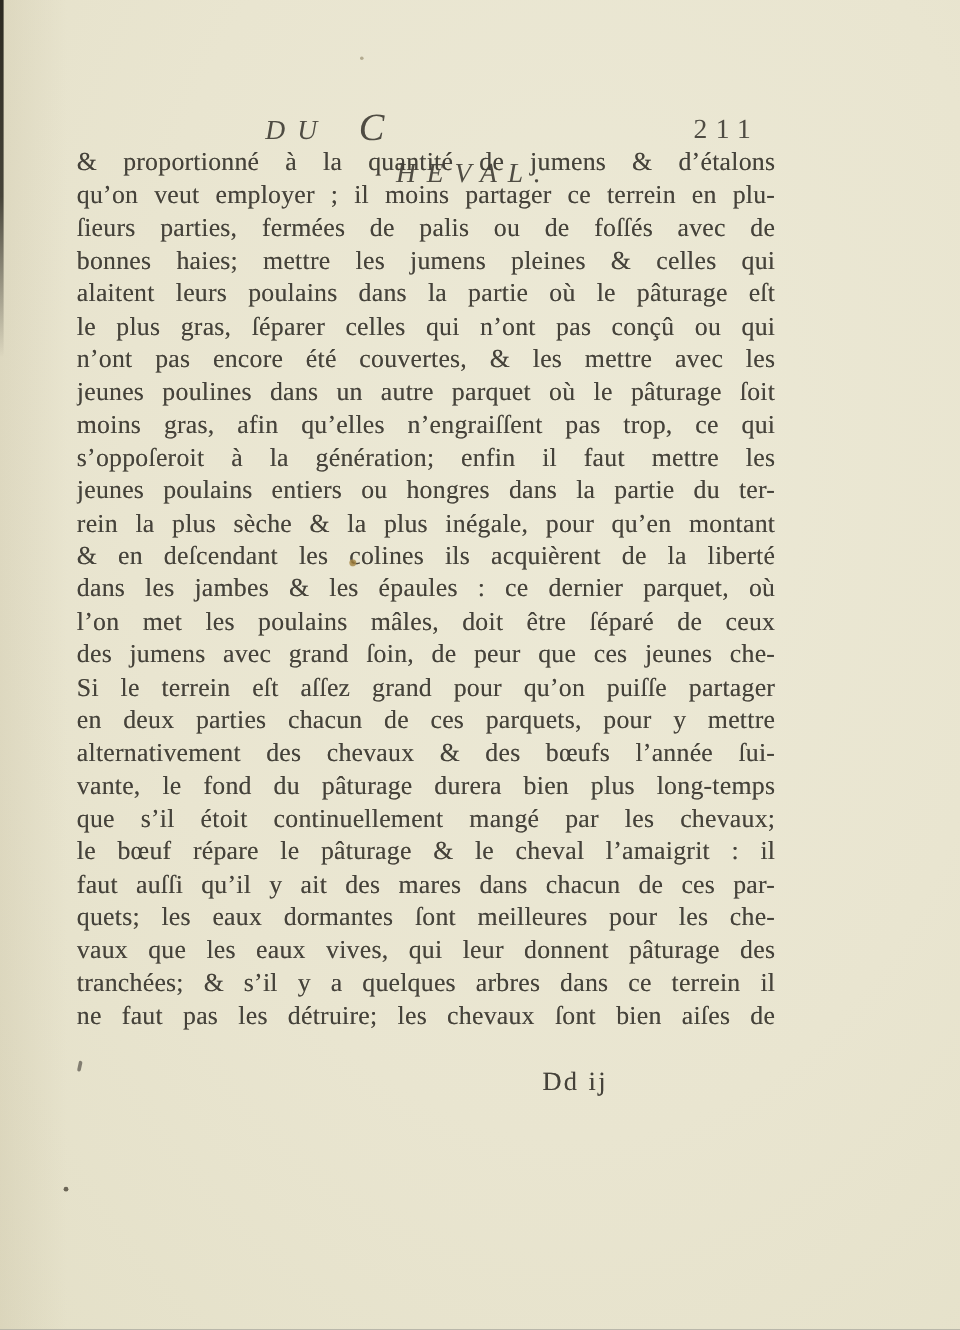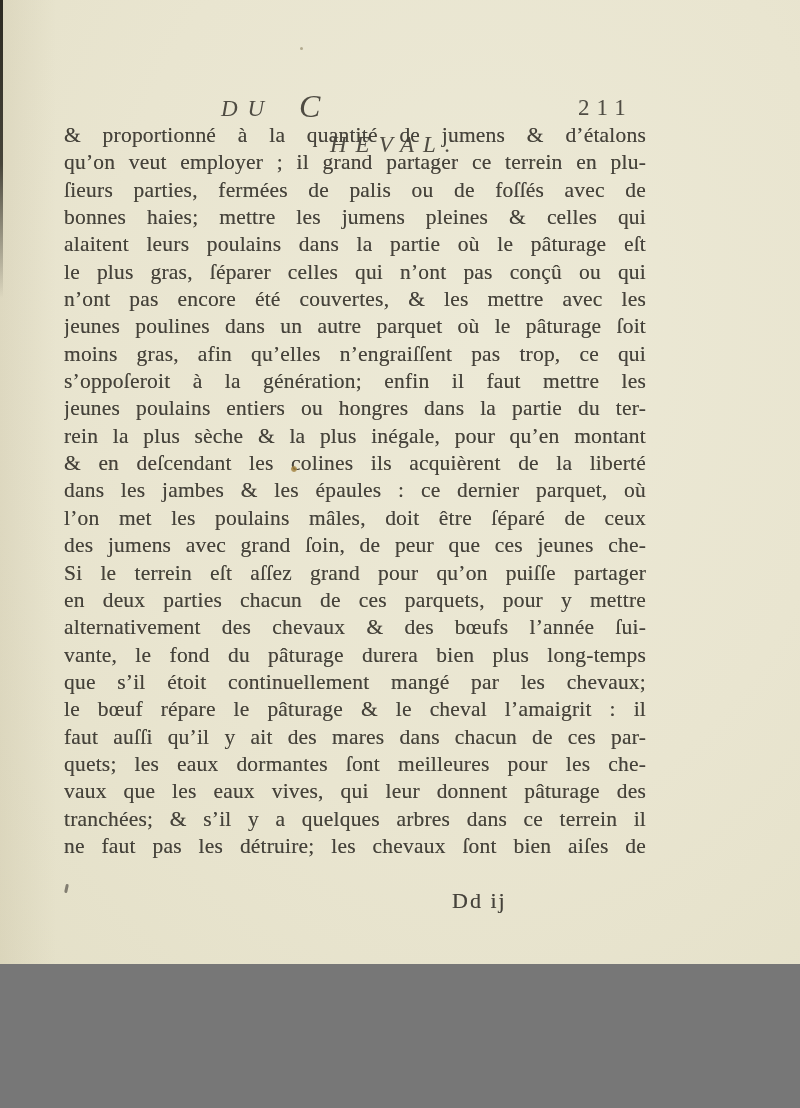--- a/index.html
+++ b/index.html
@@ -10,7 +10,7 @@
   .page {
     position: relative;
     width: 800px;
-    height: 964px;
+    height: 1108px;
     overflow: hidden;
     background:
       linear-gradient(to right, rgba(186,176,144,0.22), rgba(186,176,144,0.0) 7%),

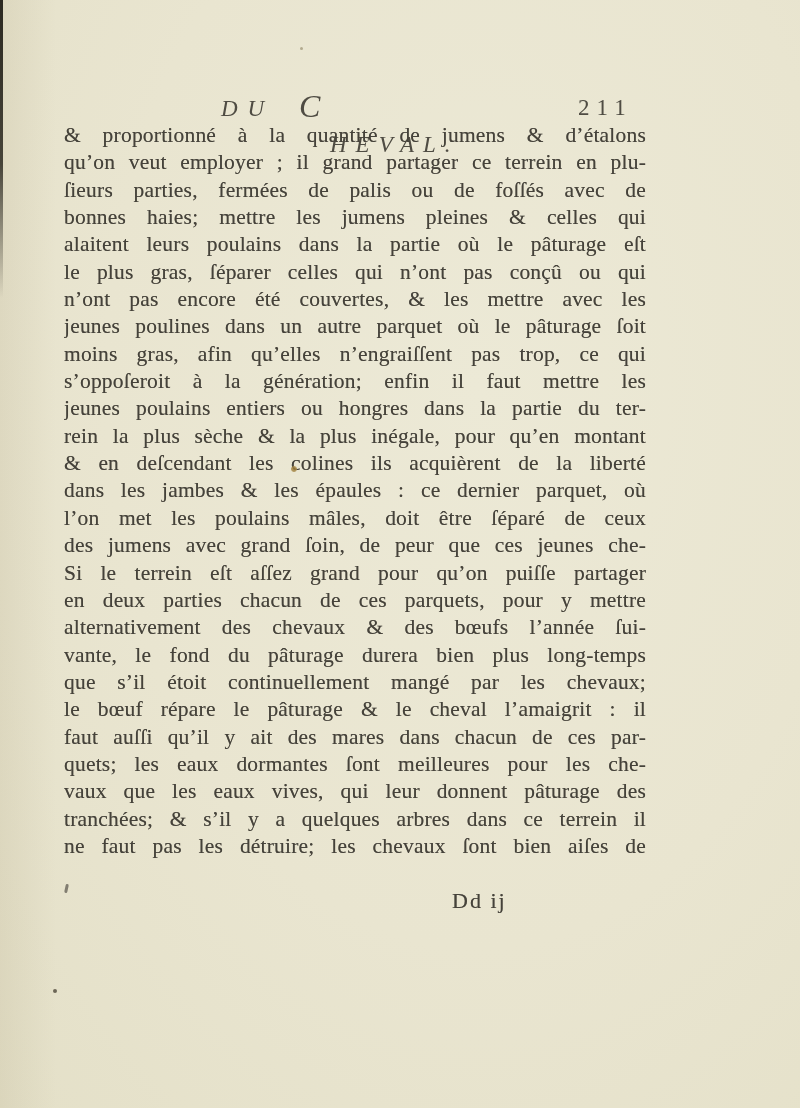--- a/index.html
+++ b/index.html
@@ -115,7 +115,7 @@
 
   <div class="text-block">
     <div class="line">&amp; proportionné à la quantité de jumens &amp; d’étalons</div>
-    <div class="line">qu’on veut employer ; il grand partager ce terrein en plu-</div>
+    <div class="line">qu’on veut employer ; il moins partager ce terrein en plu-</div>
     <div class="line">ſieurs parties, fermées de palis ou de foſſés avec de</div>
     <div class="line">bonnes haies; mettre les jumens pleines &amp; celles qui</div>
     <div class="line">alaitent leurs poulains dans la partie où le pâturage eſt</div>

